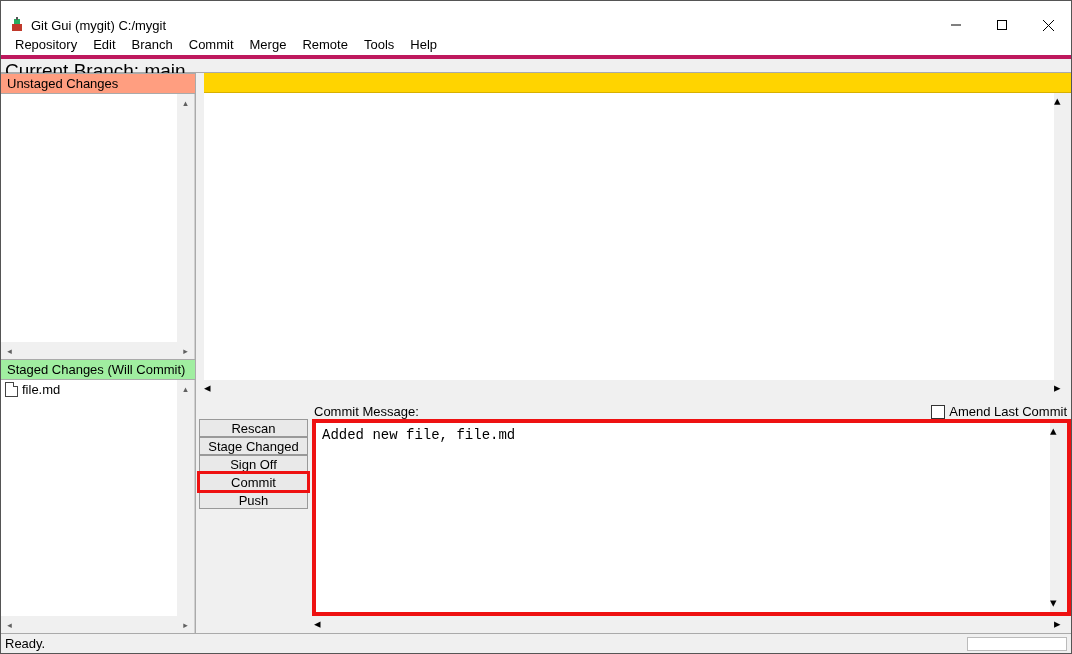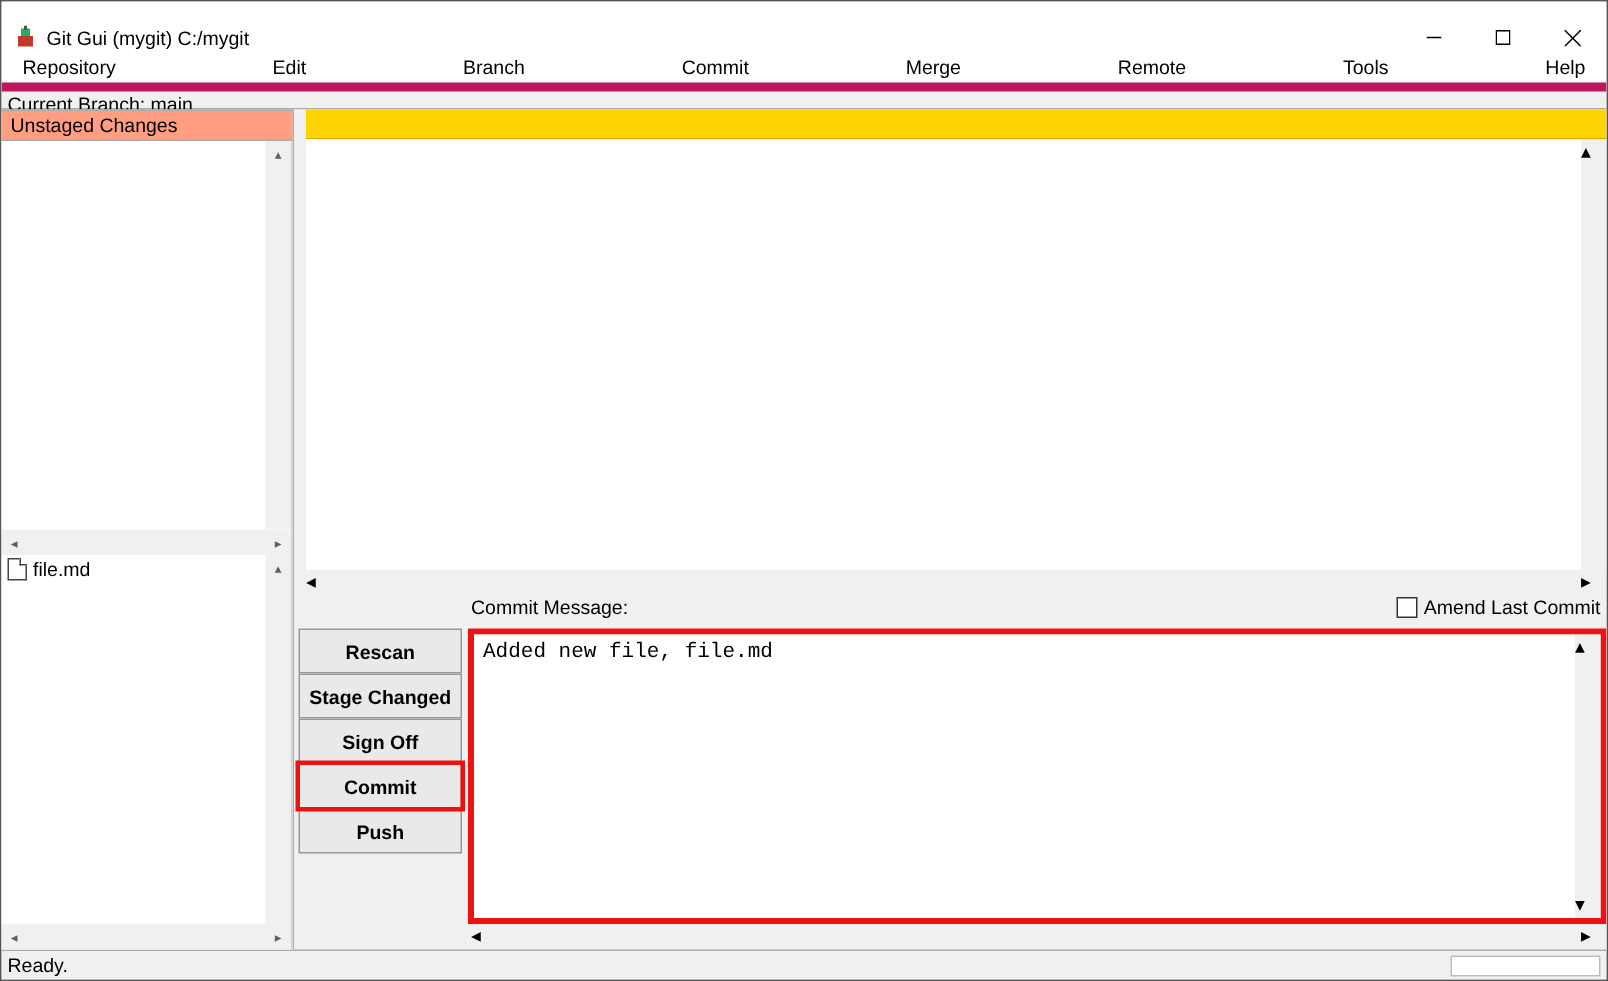--- a/index.html
+++ b/index.html
@@ -46,7 +46,6 @@
     padding: 0 6px;
     gap: 0;
     background: #ffffff;
-    justify-content: space-between;
   }
   .menubar .menu-item {
     padding: 1px 8px;

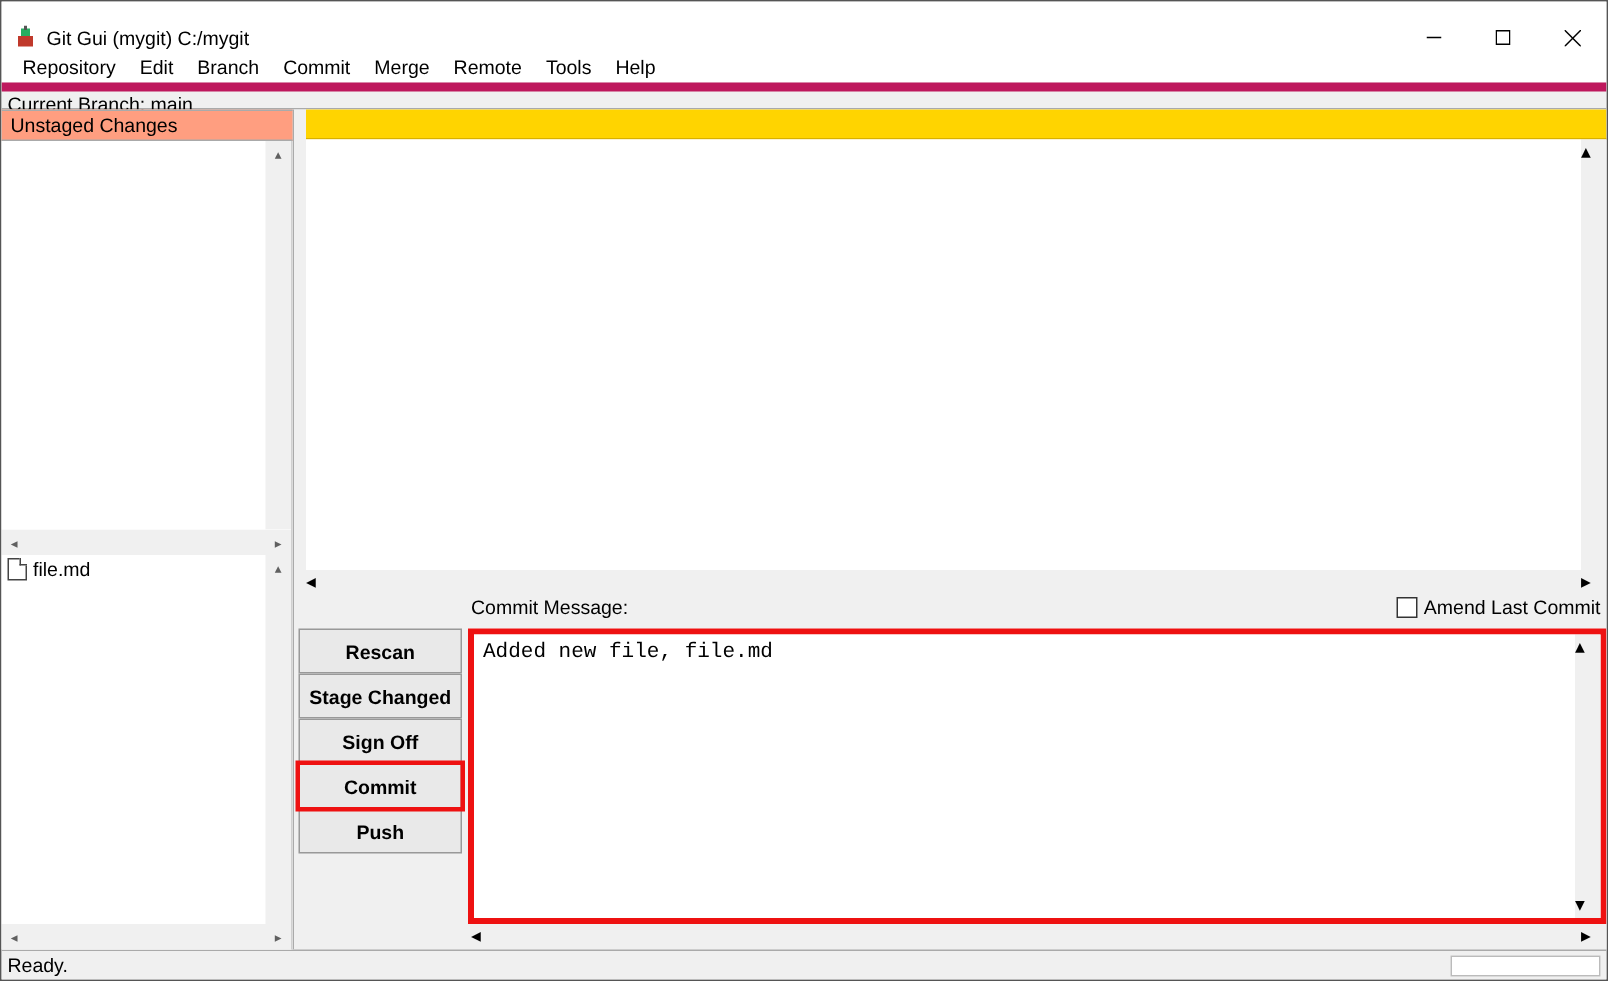--- a/index.html
+++ b/index.html
@@ -55,11 +55,11 @@
   
   .branch-line {
     background: #f0f0f0;
-    border-top: 6px solid #be185d;
+    border-top: 4px solid #be185d;
     border-bottom: 1px solid #aaa;
     padding: 1px 4px;
     height: 18px;
-    font-size: 13px;
+    font-size: 19px;
   }
 
   

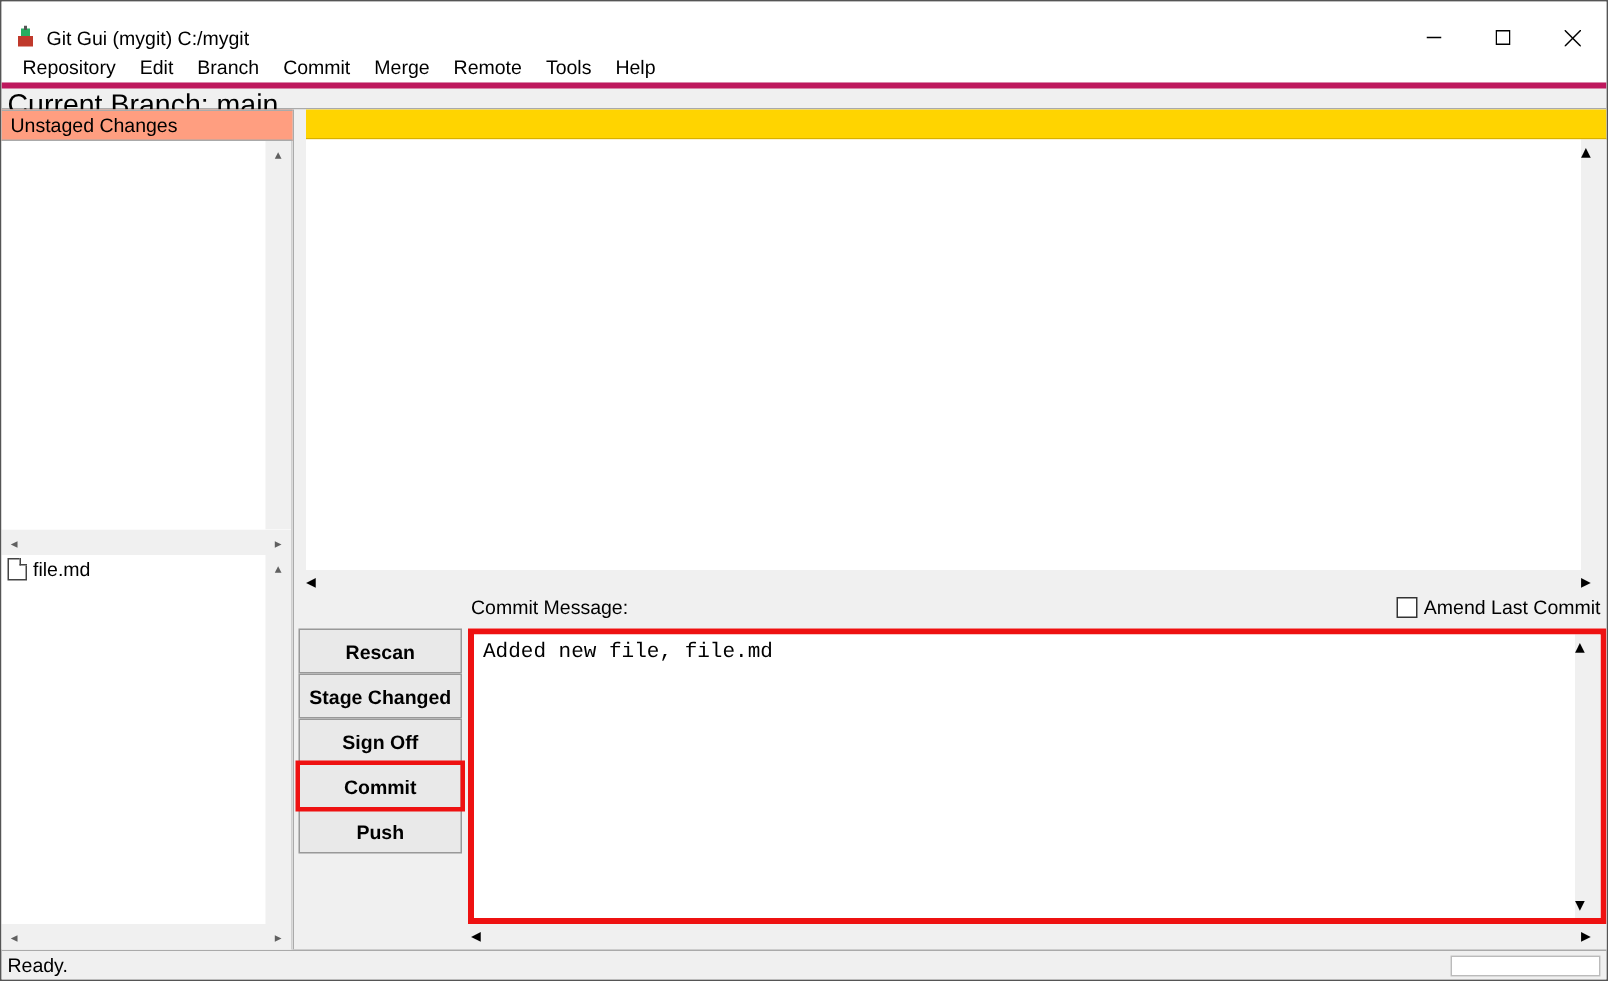--- a/index.html
+++ b/index.html
@@ -376,6 +376,7 @@
       </div>
     </div>
 
+    <div class="pane-header staged">Staged Changes (Will Commit)</div>
     <div class="file-pane" style="flex:1">
       <div class="file-list">
         <div class="file-entry">

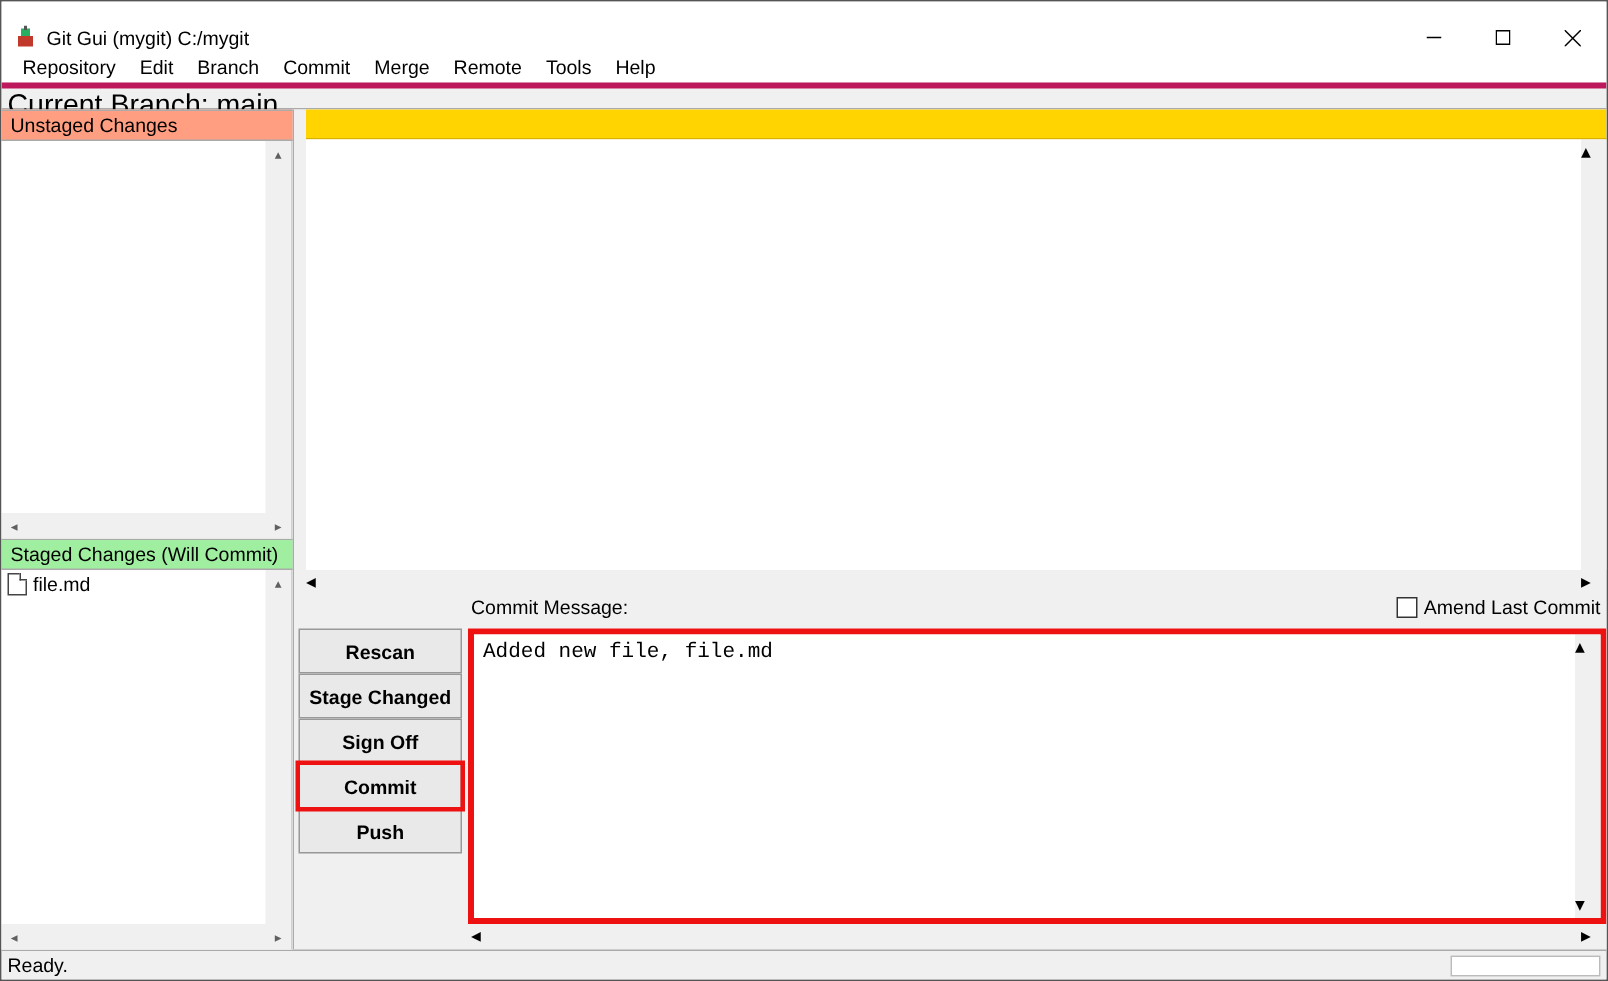--- a/index.html
+++ b/index.html
@@ -204,7 +204,7 @@
   }
   .commit-header-row {
     display: flex;
-    align-items: flex-start;
+    align-items: flex-end;
     height: 22px;
     padding-right: 4px;
   }

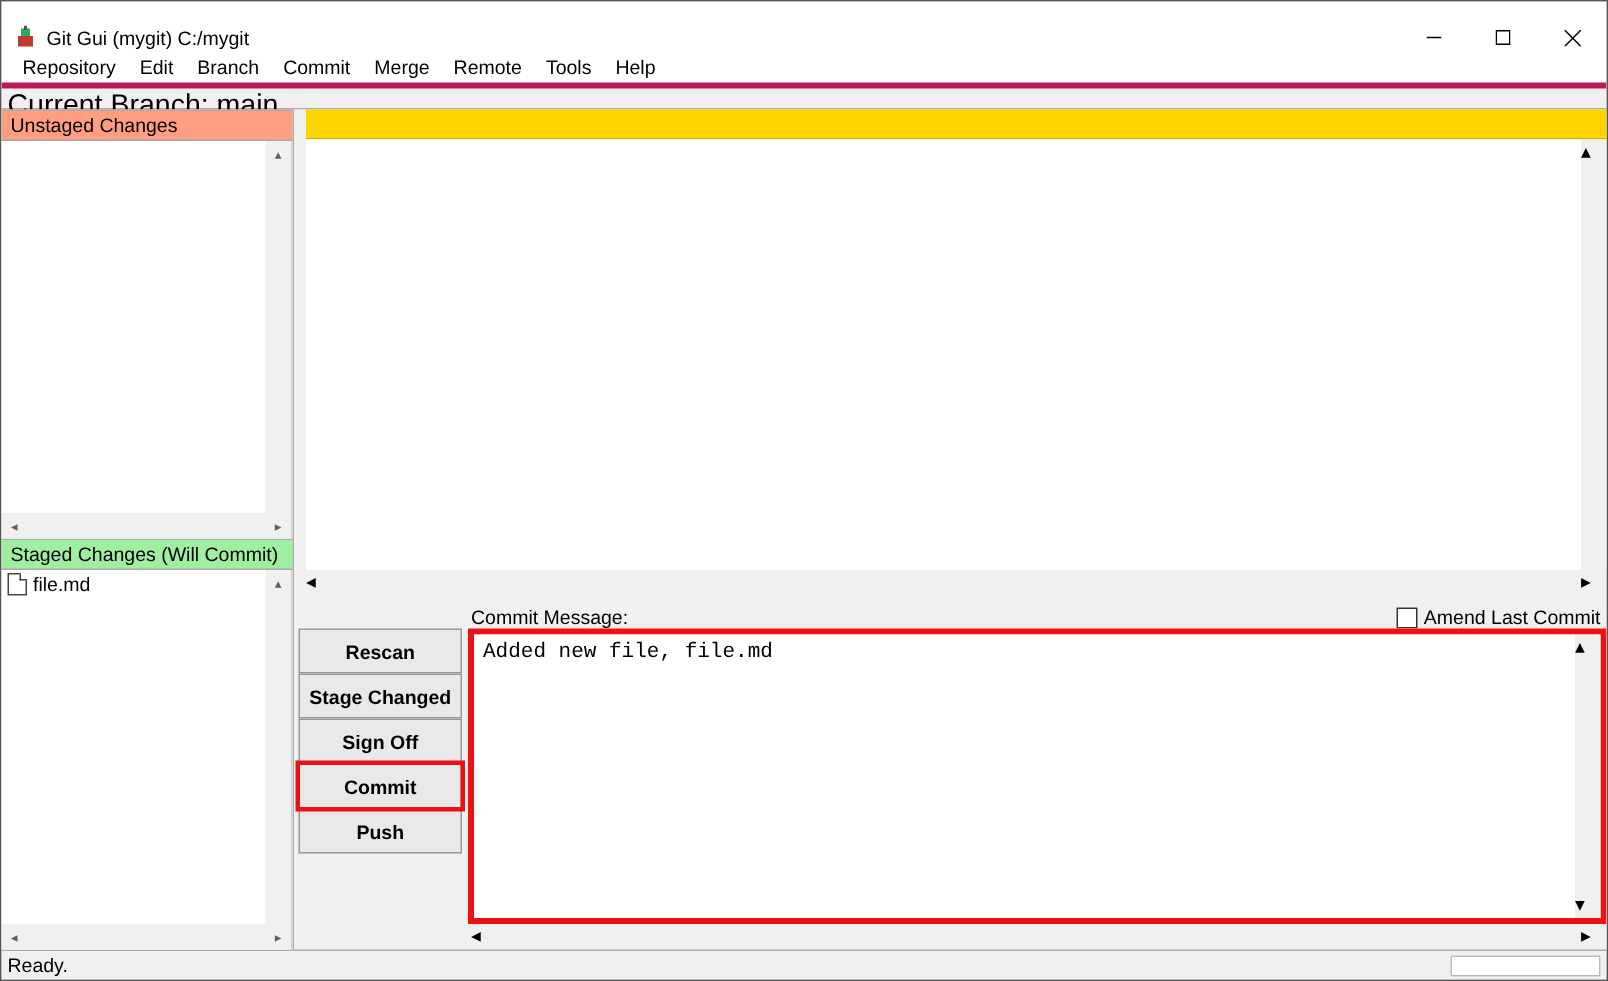--- a/index.html
+++ b/index.html
@@ -239,14 +239,13 @@
     gap: 0;
   }
   .commit-buttons button {
-    height: 30px;
+    height: 18px;
     background: #e9e9e9;
     border: 1px solid #999;
     font-family: inherit;
     font-size: 13px;
     cursor: default;
     margin-bottom: 0;
-    font-weight: bold;
   }
   .commit-buttons button.highlight {
     outline: 3px solid #e11;

